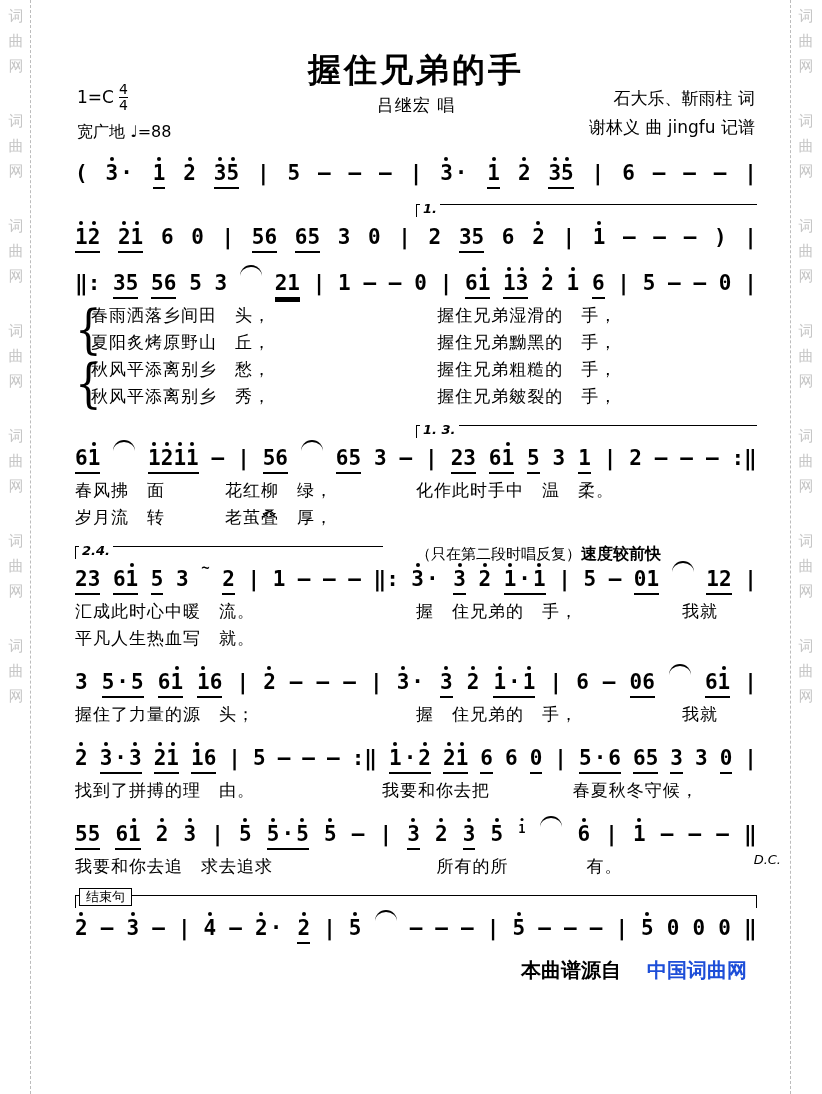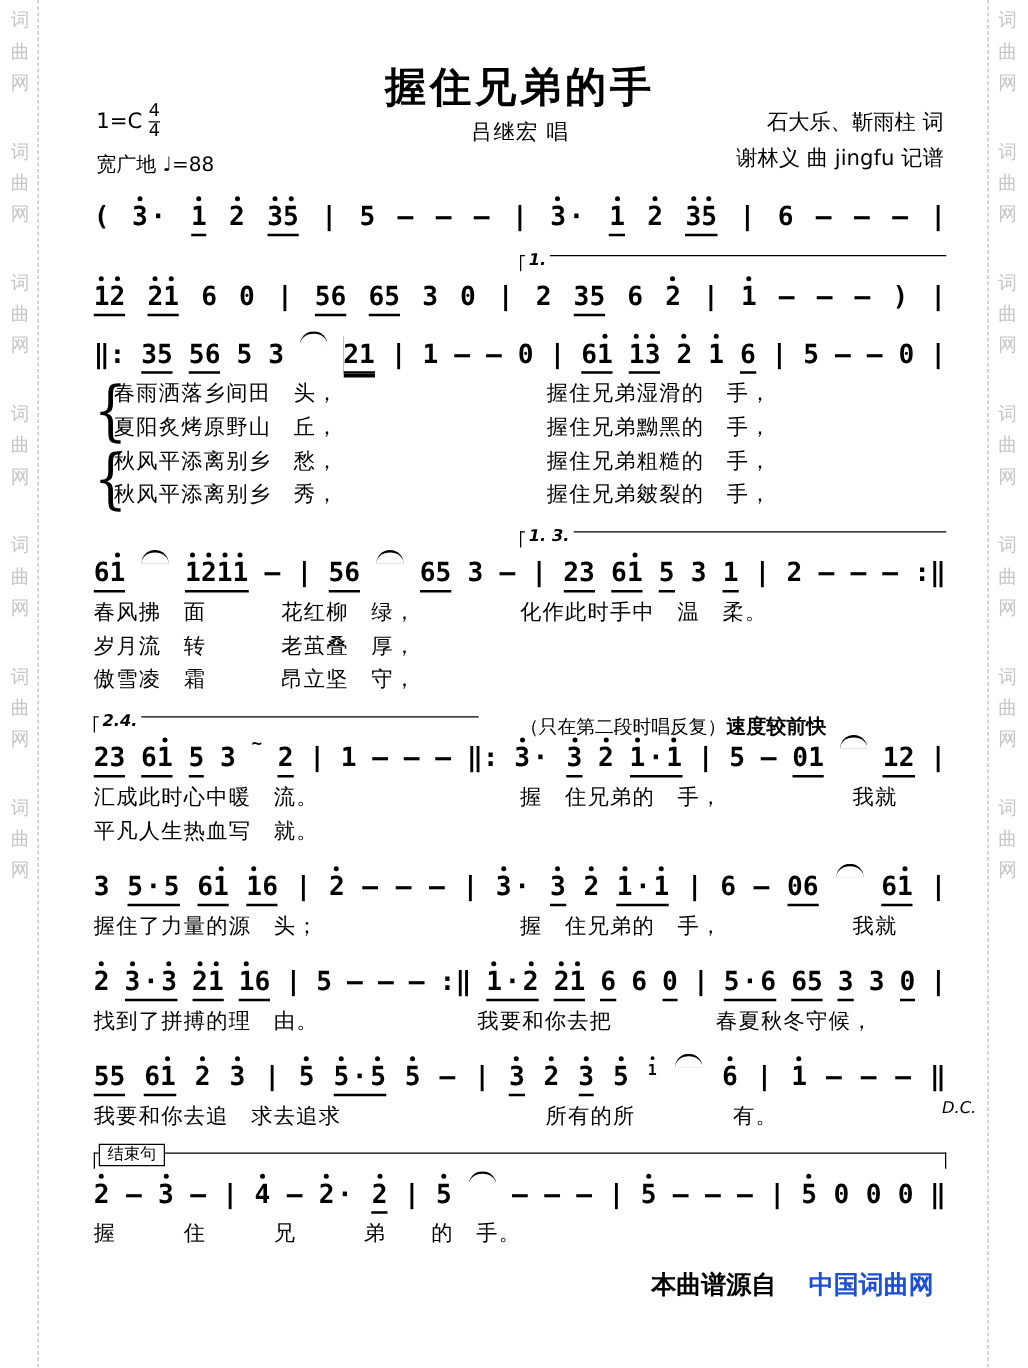--- a/index.html
+++ b/index.html
@@ -440,11 +440,6 @@
               <span class="lc lc0">岁月流　转</span>
               <span class="lc lc1">老茧叠　厚，</span>
             </div>
-            <div class="lyric-row">
-              <span class="lc lc0">傲雪凌　霜</span>
-              <span class="lc lc1">昂立坚　守，</span>
-              <span class="lc lc2"></span>
-            </div>
           </div>
         </div>
         <div class="sys" data-idx="4">

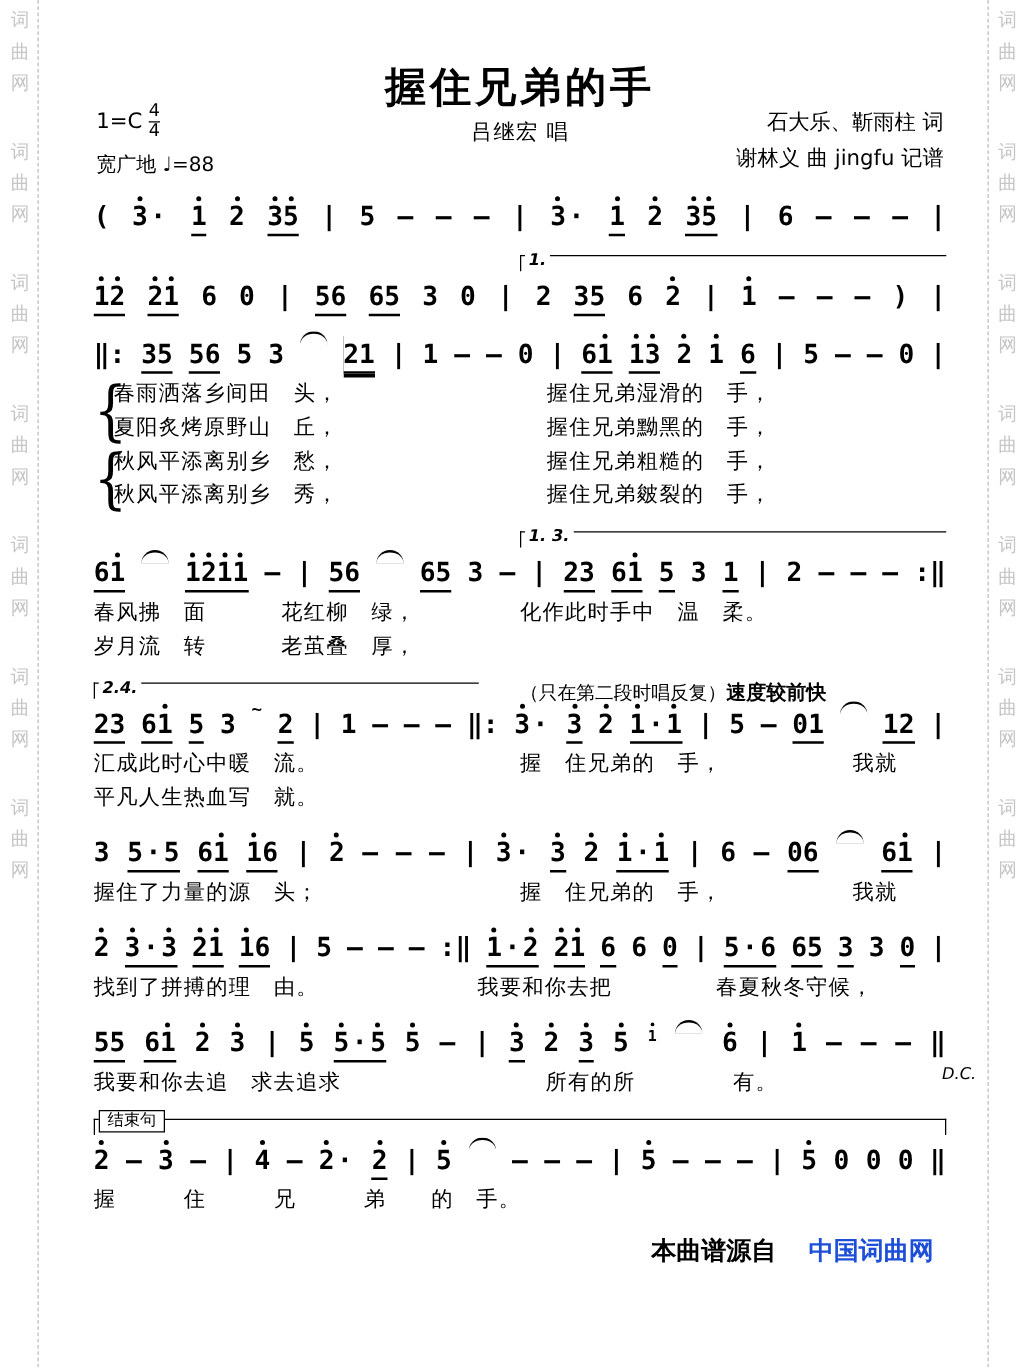--- a/index.html
+++ b/index.html
@@ -788,11 +788,6 @@
               <span class="bar">‖</span>
             </div>
           </div>
-          <div class="lyrics">
-            <div class="lyric-row">
-              <span class="lc lc0">握　　　住　　　兄　　　弟　　的　手。</span>
-            </div>
-          </div>
         </div>
       </div>
 

